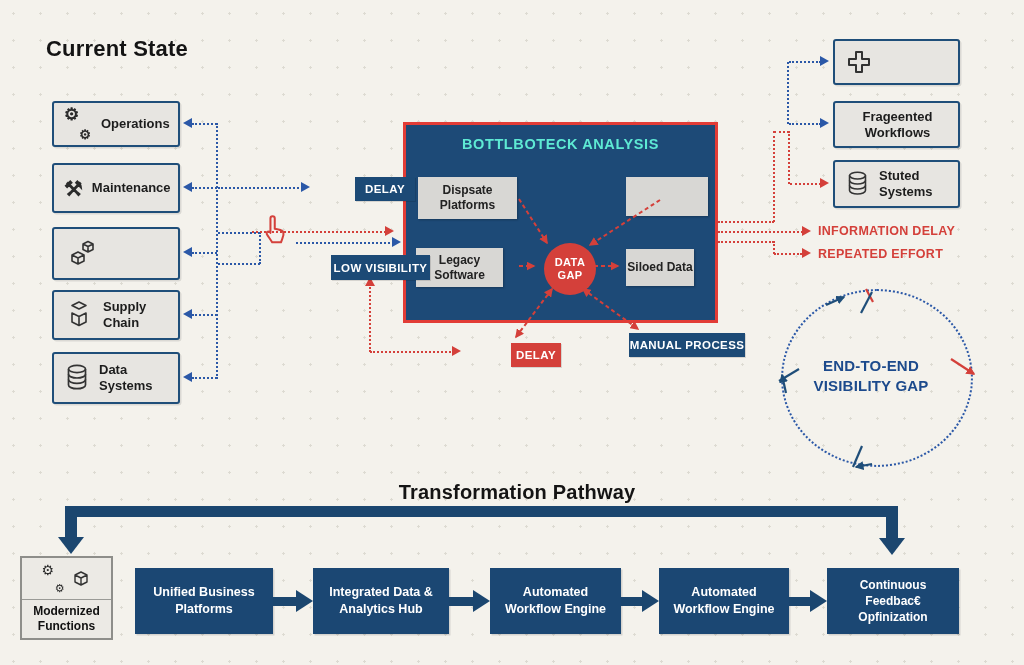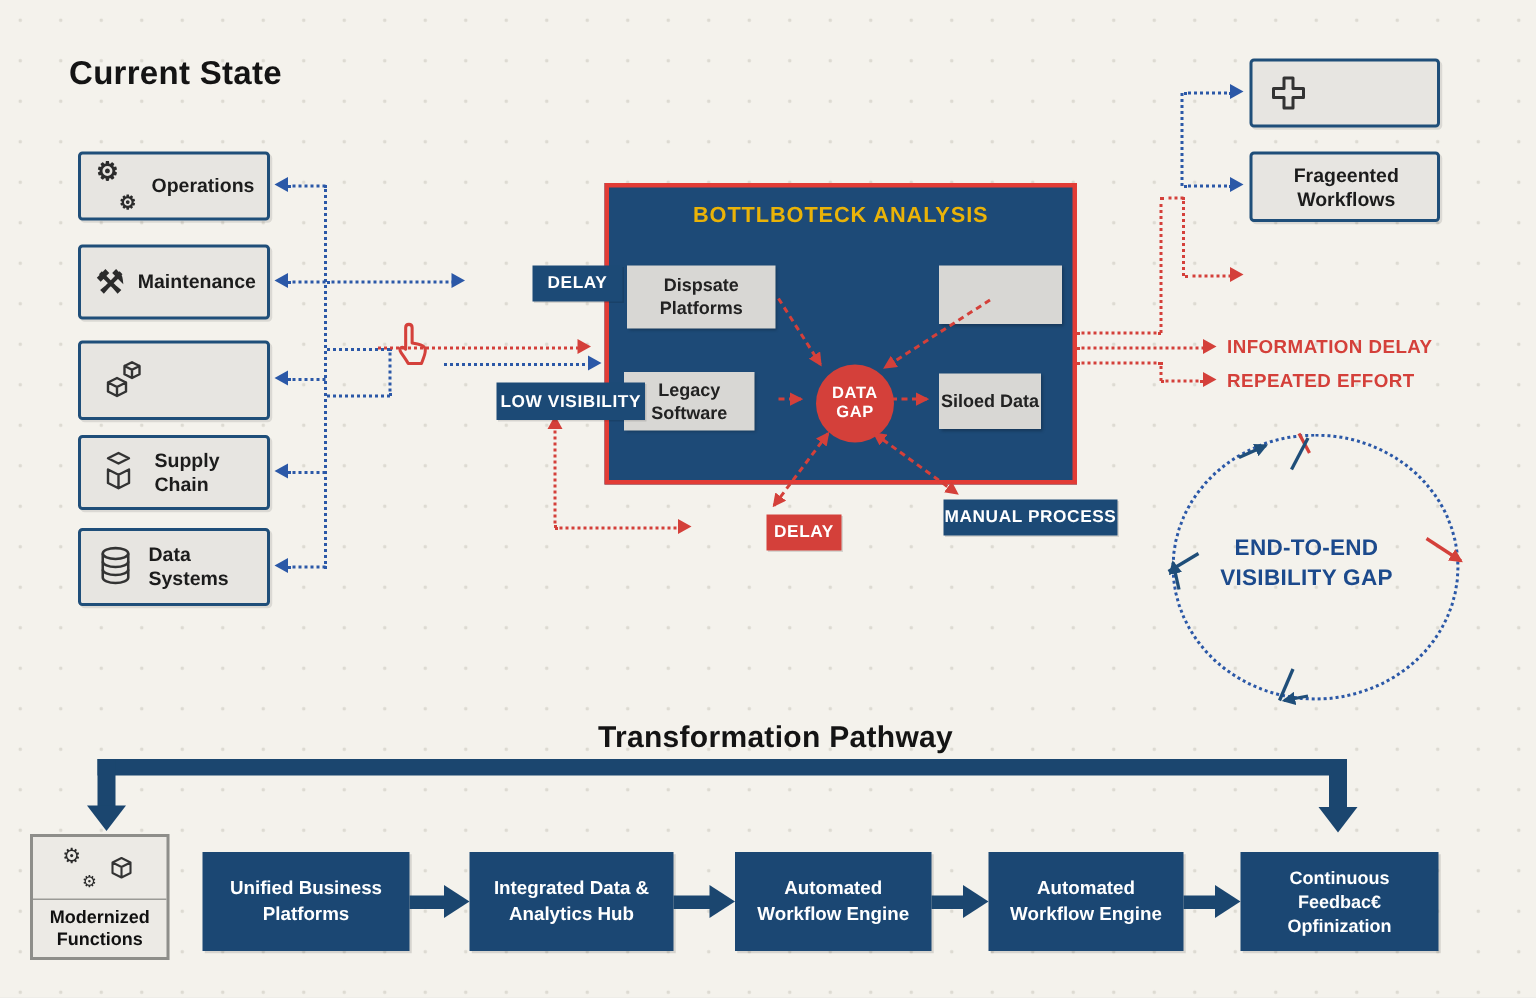--- a/index.html
+++ b/index.html
@@ -37,7 +37,7 @@
   
   #panel{position:absolute;left:403px;top:122px;width:315px;height:201px;
     background:#1d4a77;border:3px solid var(--red2);z-index:2;}
-  #panel .ptitle{position:absolute;top:11px;left:0;width:100%;text-align:center;color:#eab308;
+  #panel .ptitle{position:absolute;top:11px;left:0;width:100%;text-align:center;color:#5eead4;
     font-size:14.5px;font-weight:700;letter-spacing:.6px;}
   .inner{position:absolute;background:var(--innergray);border:1px solid #eceber;
     display:flex;align-items:center;justify-content:center;text-align:center;

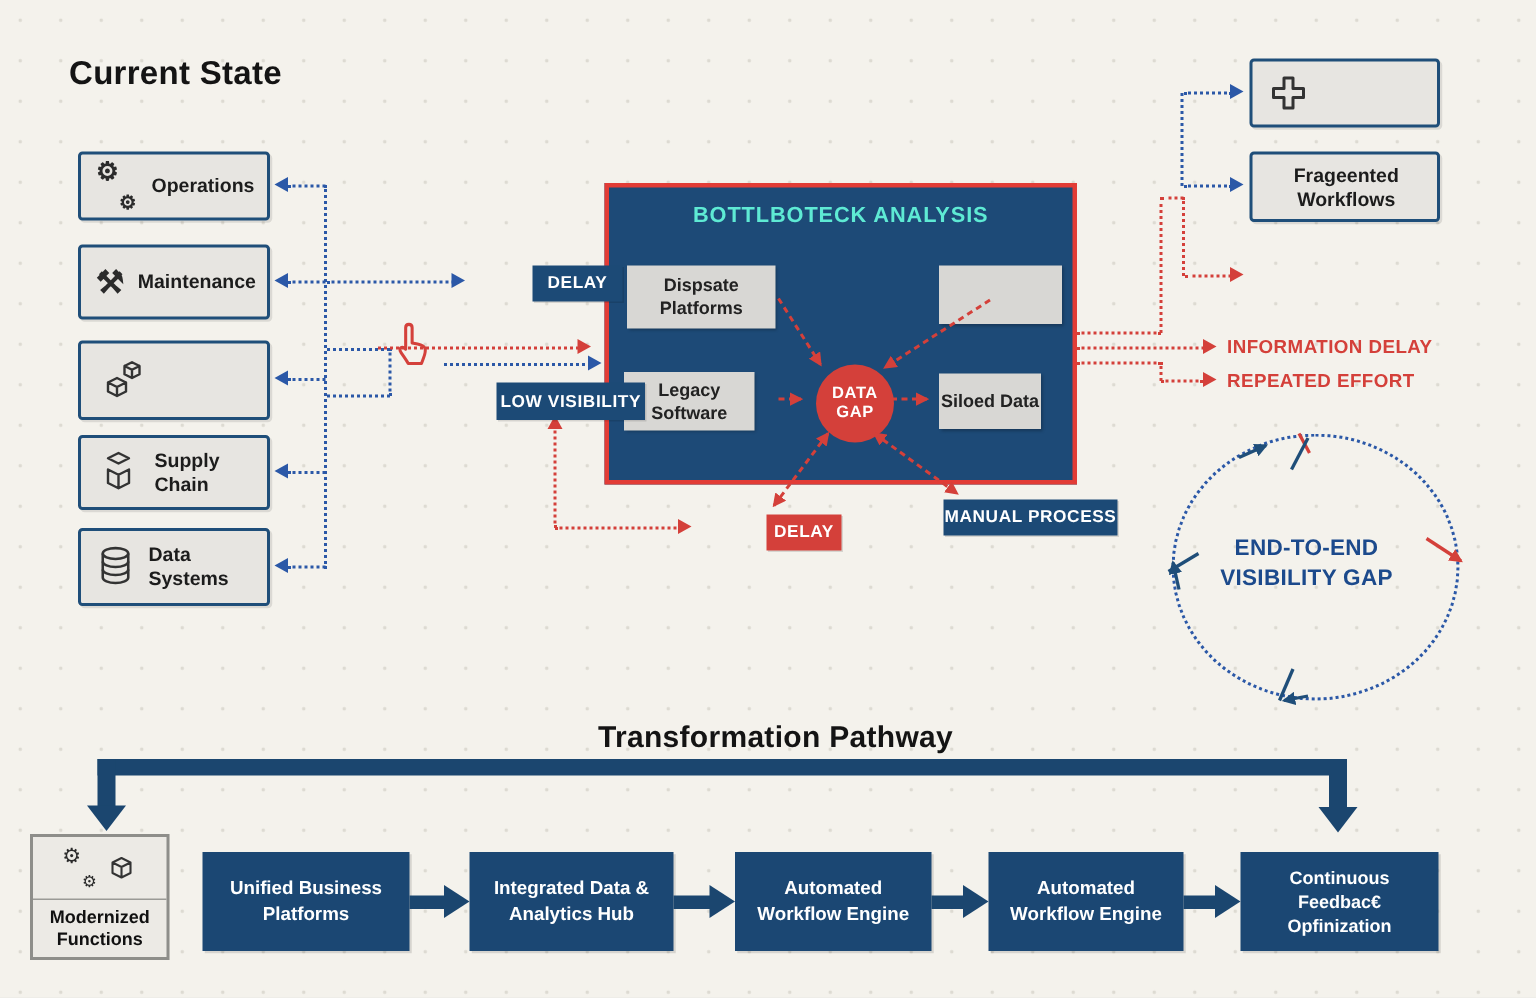--- a/index.html
+++ b/index.html
@@ -174,6 +174,15 @@
   </div>
   <div class="node center-lbl" style="left:833px;top:101px;width:127px;height:47px;">
     <span class="lbl" style="max-width:90px;">Frageented Workflows</span>
+  </div>
+  <div class="node" style="left:833px;top:160px;width:127px;height:48px;">
+    <svg class="icon" width="25" height="30" viewBox="0 0 26 32" fill="none" stroke="#333" stroke-width="1.7">
+      <ellipse cx="13" cy="7" rx="8.5" ry="3.6"></ellipse>
+      <path d="M4.5 7 v16 c0 2 3.8 3.7 8.5 3.7 s8.5-1.7 8.5-3.7 V7"></path>
+      <path d="M4.5 12.3 c0 2 3.8 3.7 8.5 3.7 s8.5-1.7 8.5-3.7"></path>
+      <path d="M4.5 17.6 c0 2 3.8 3.7 8.5 3.7 s8.5-1.7 8.5-3.7"></path>
+    </svg>
+    <span class="lbl" style="max-width:62px;">Stuted Systems</span>
   </div>
 
   <i class="dv" style="left:787px;top:62px;height:62px;"></i>

